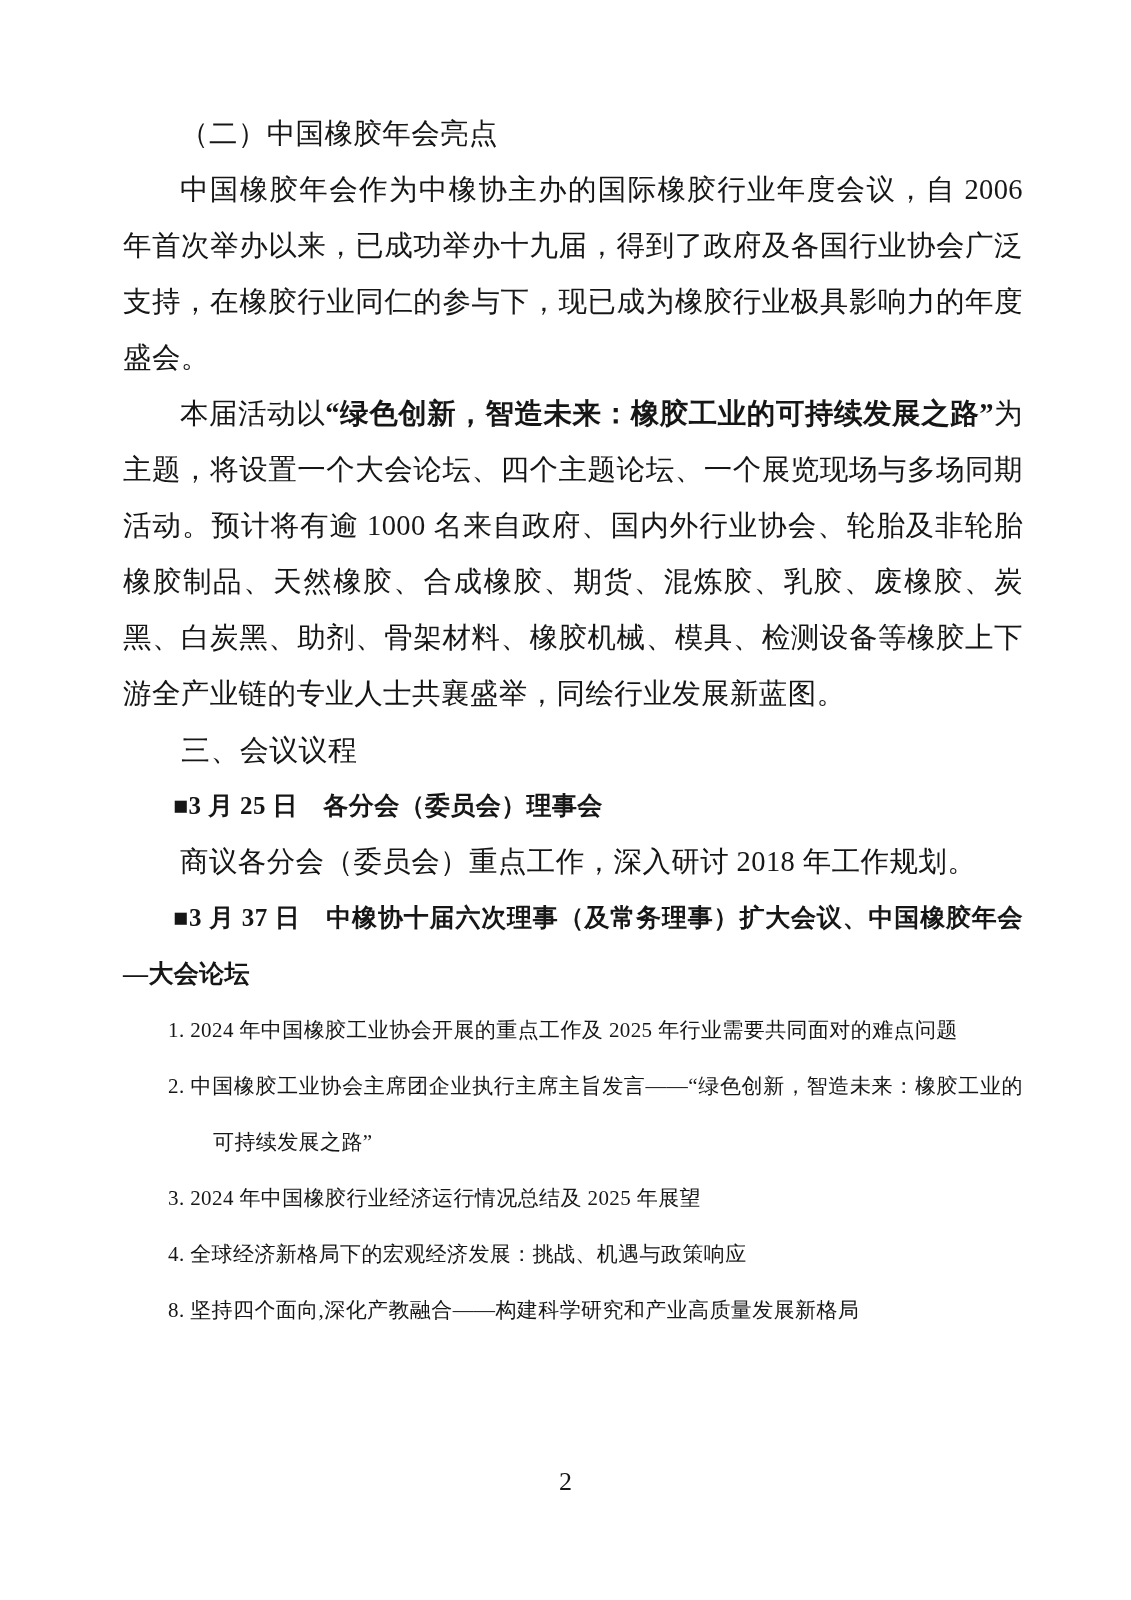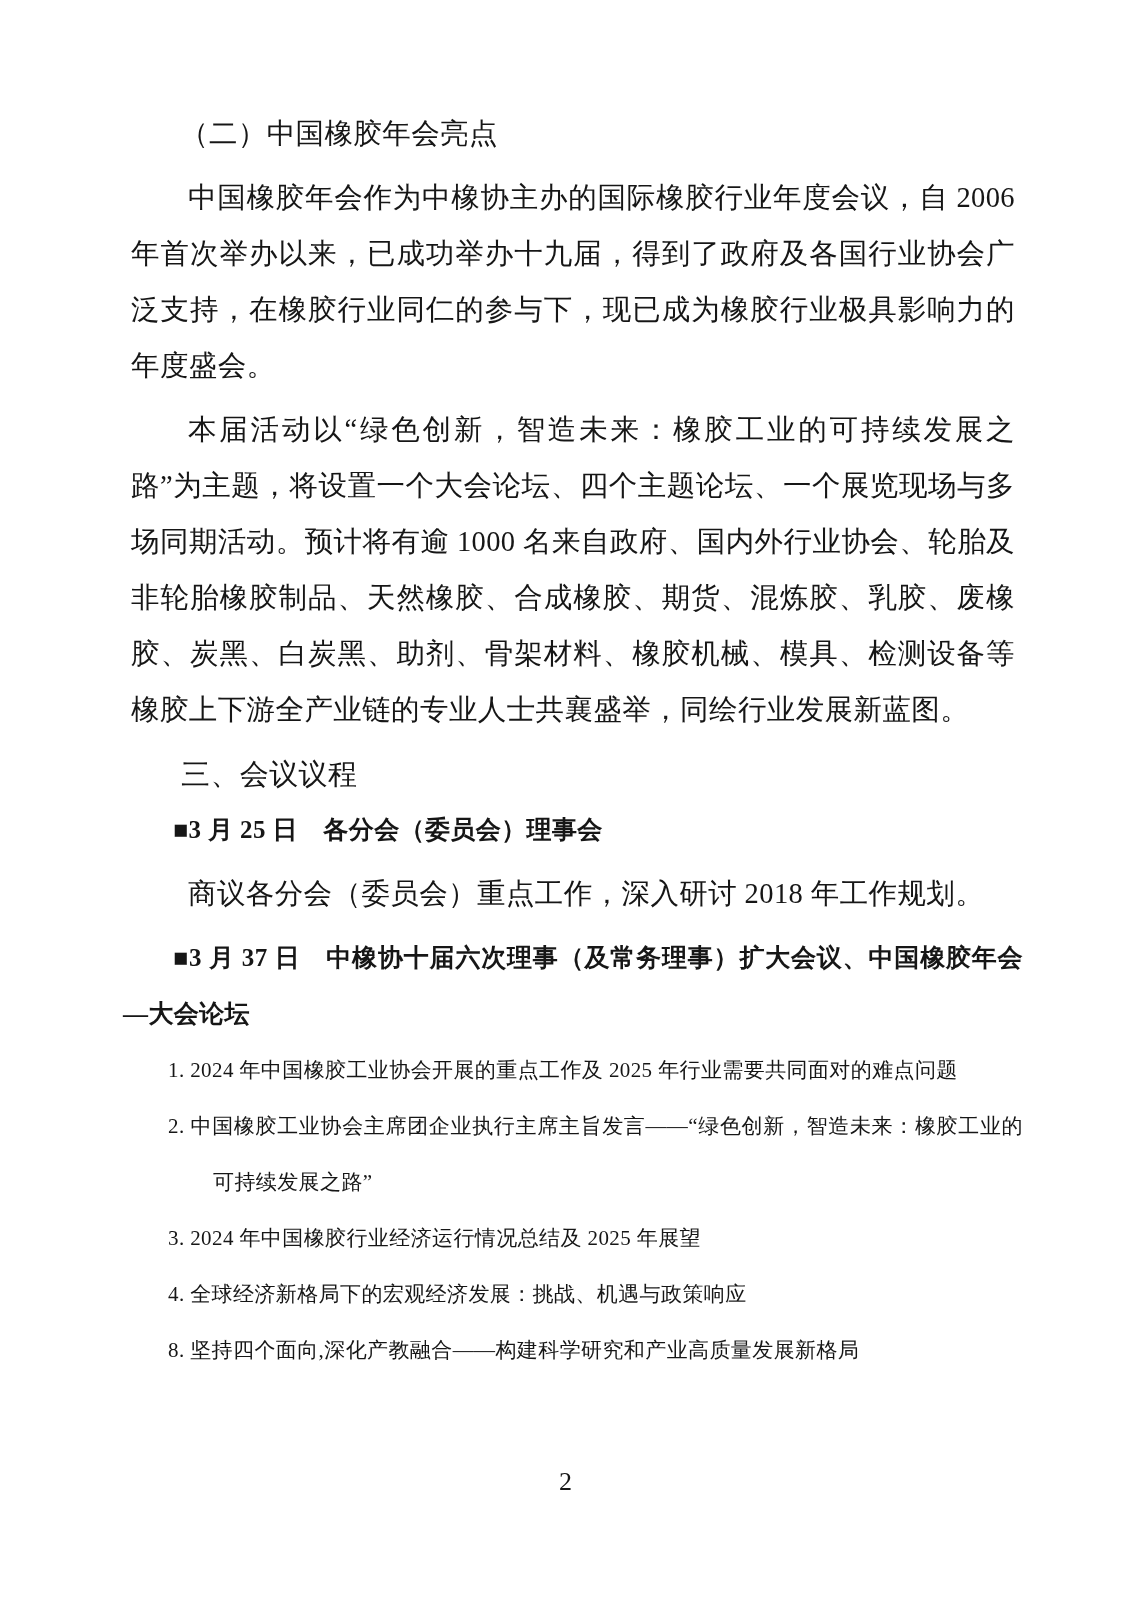--- a/index.html
+++ b/index.html
@@ -24,7 +24,7 @@
   }
   
   .para {
-    margin: 8px;
+    margin: 0;
     font-size: 28.5px;
     line-height: 56px;
     text-align: justify;

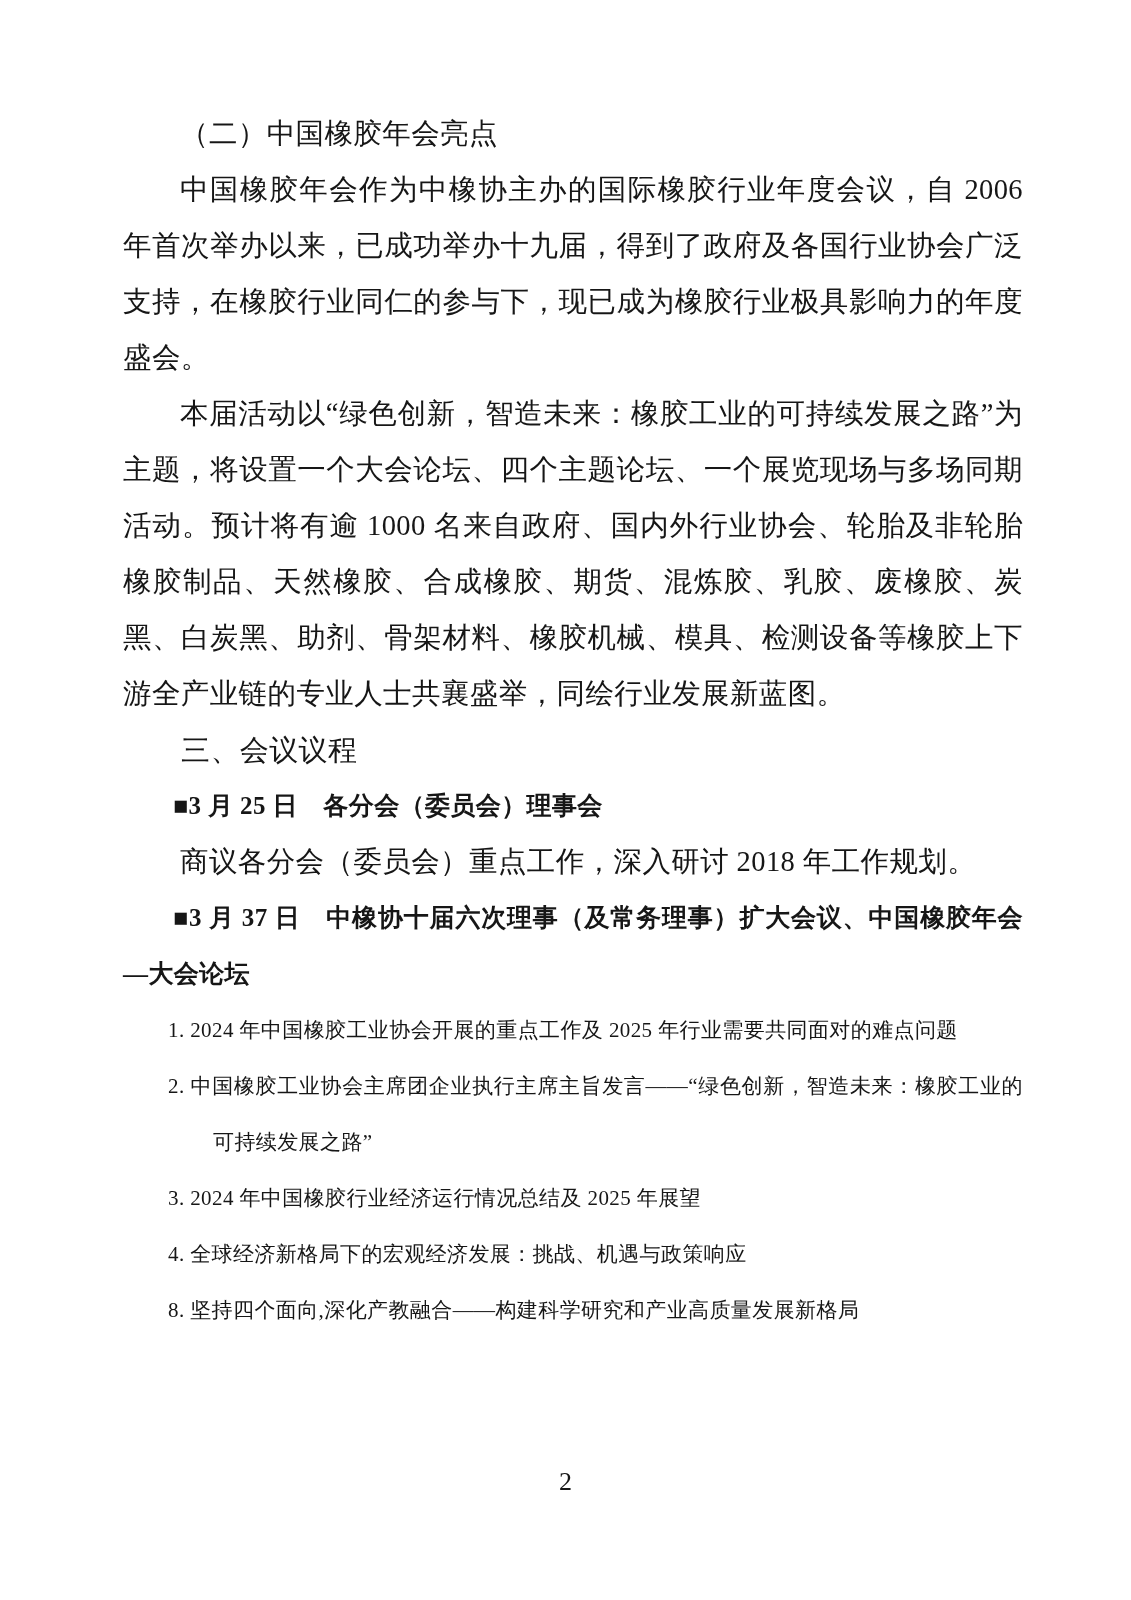--- a/index.html
+++ b/index.html
@@ -39,7 +39,7 @@
     letter-spacing: 0.4px;
   }
   .bold-run {
-    font-weight: 400;
+    font-weight: 700;
   }
   
   .heading-hei {

